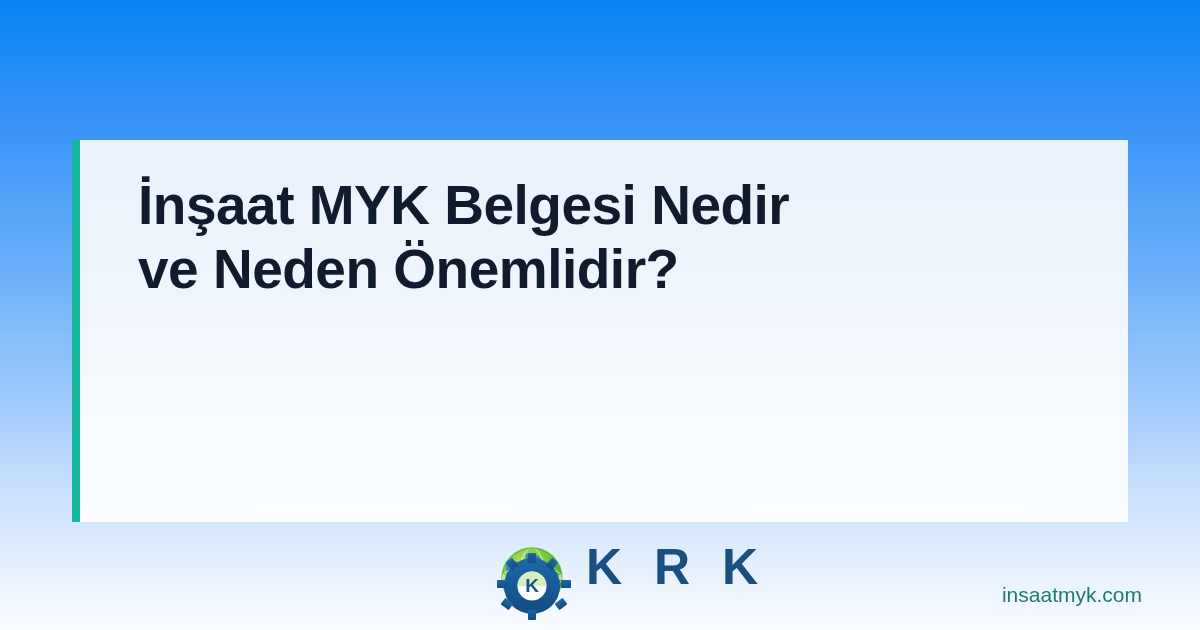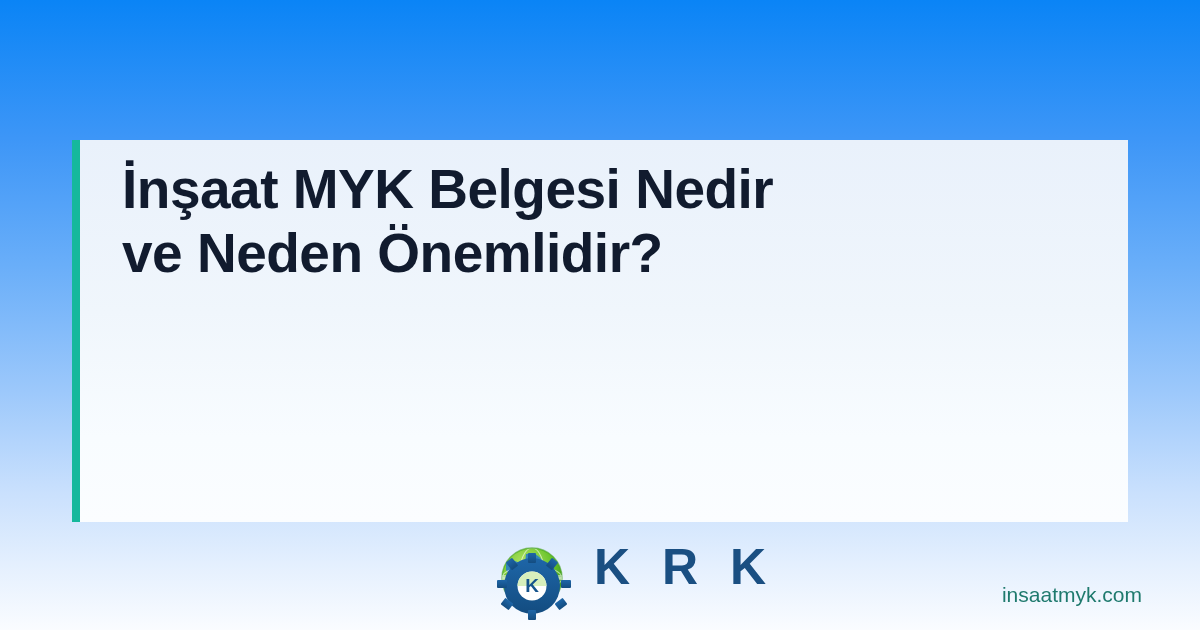--- a/index.html
+++ b/index.html
@@ -55,7 +55,7 @@
     left: 42px;
     top: 18px;
     width: 920px;
-    margin: 0;
+    margin: 16px;
     font-size: 55px;
     line-height: 1.16;
     font-weight: bold;

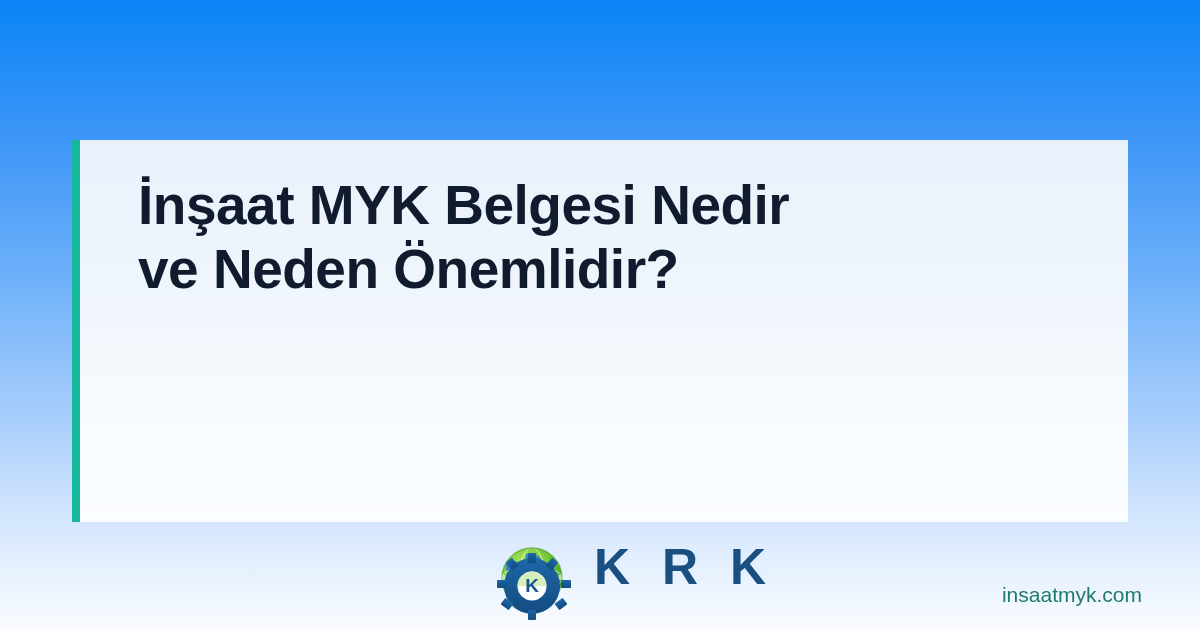--- a/index.html
+++ b/index.html
@@ -102,7 +102,7 @@
     display: flex;
     flex-direction: column;
     justify-content: flex-start;
-    margin-left: 12px;
+    margin-left: 4px;
     padding-top: 2px;
   }
   #brand-name {

